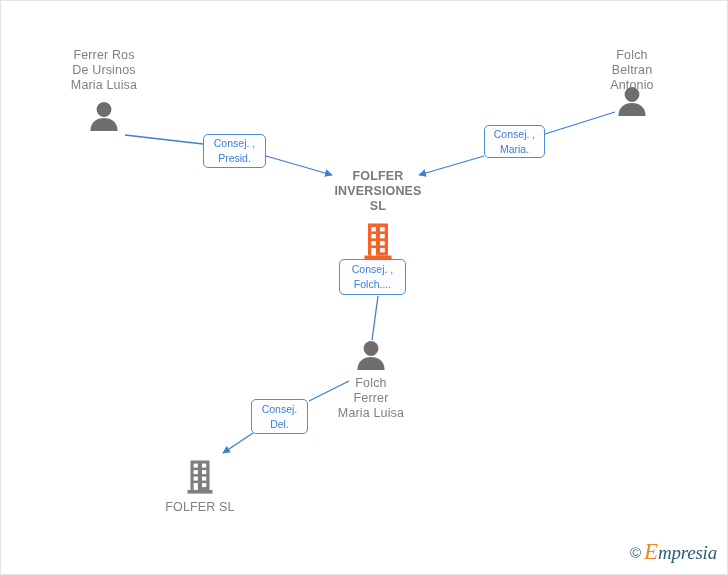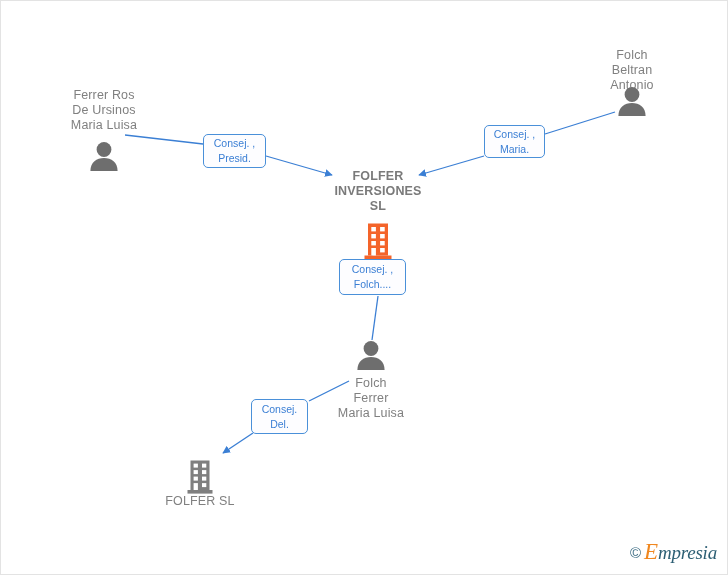--- a/index.html
+++ b/index.html
@@ -140,7 +140,7 @@
     </g>
   </svg>
 
-  <div class="node" style="left:44px; top:47px; width:118px;margin-top:40px;">
+  <div class="node" style="left:44px; top:47px; width:118px;">
     <div class="node-label">Ferrer Ros
 De Ursinos
 Maria Luisa</div>

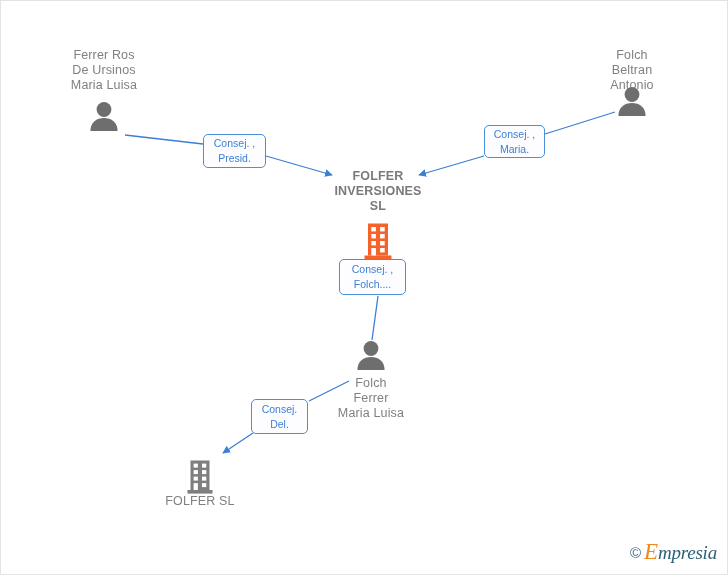--- a/index.html
+++ b/index.html
@@ -211,7 +211,7 @@
         <rect x="16.0" y="24.1" width="4.3" height="4" fill="#ffffff"></rect>
       </svg>
     </span>
-    <div class="node-label company-sub" style="">FOLFER SL</div>
+    <div class="node-label company-sub" style="margin-top:6px;">FOLFER SL</div>
   </div>
 
   <div class="rel-chip" style="left:202px; top:133px; width:63px; height:34px;">

